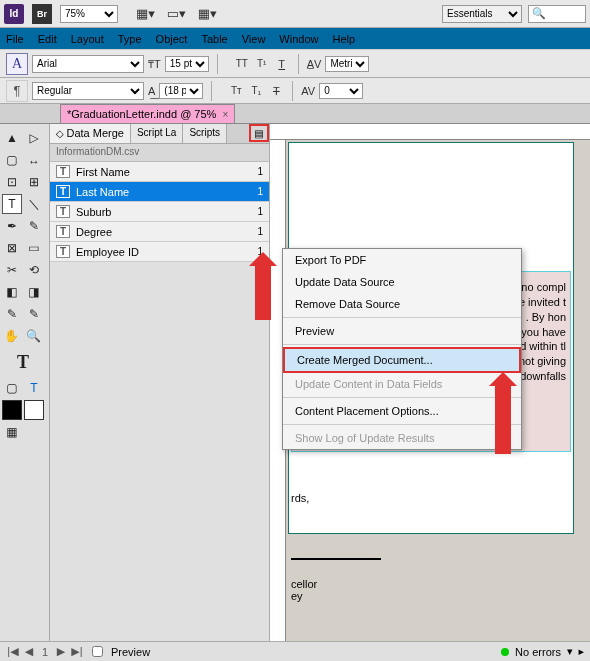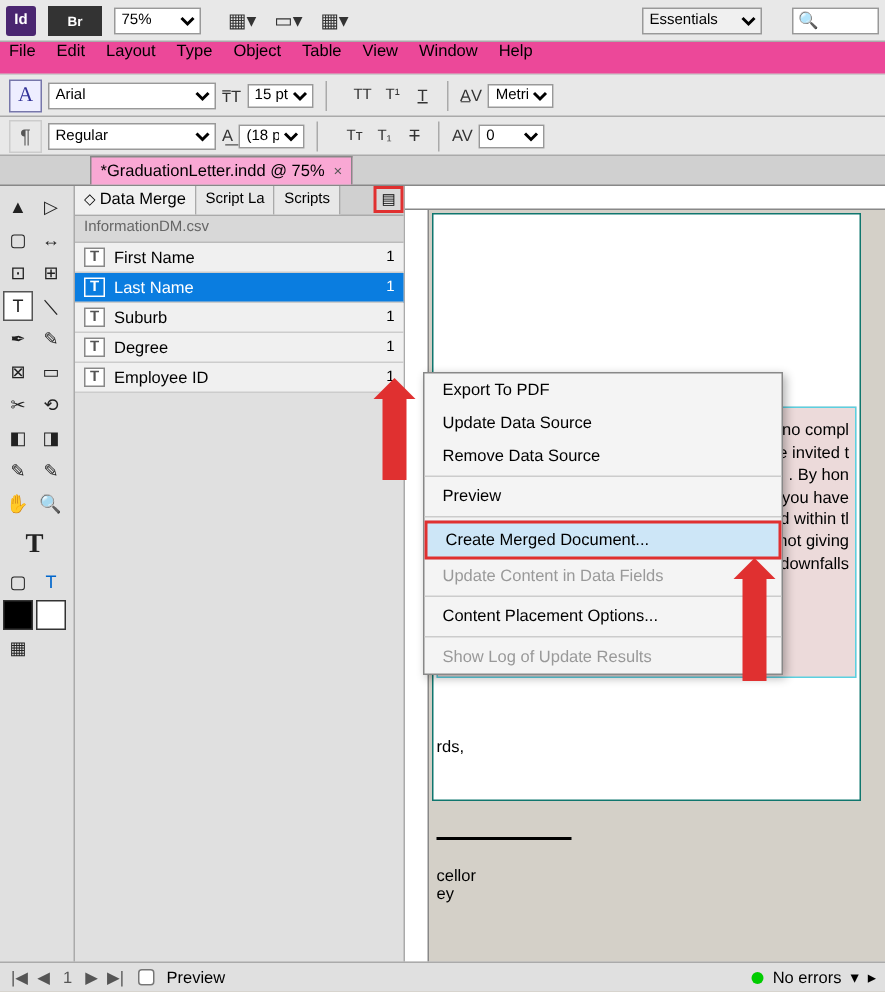--- a/index.html
+++ b/index.html
@@ -6,7 +6,7 @@
 body{background:#d4d0c8;width:590px;height:661px;overflow:hidden;position:relative}
 .topbar{height:28px;background:#e8e8e8;border-bottom:1px solid #aaa;display:flex;align-items:center;padding:0 4px;gap:8px}
 .app-icon{width:20px;height:20px;background:#4a2670;color:#fff;display:flex;align-items:center;justify-content:center;font-weight:bold;font-size:10px;border-radius:2px}
-.br-icon{width:36px;height:20px;background:#333;color:#fff;display:flex;align-items:center;justify-content:center;font-weight:bold;font-size:9px}
+.br-icon{width:20px;height:20px;background:#333;color:#fff;display:flex;align-items:center;justify-content:center;font-weight:bold;font-size:9px}
 .zoom-sel{border:1px solid #999;background:#fff;height:18px;font-size:10px;width:58px}
 .top-icons{display:flex;gap:12px;margin-left:10px}
 .top-icons span{font-size:13px;color:#333}

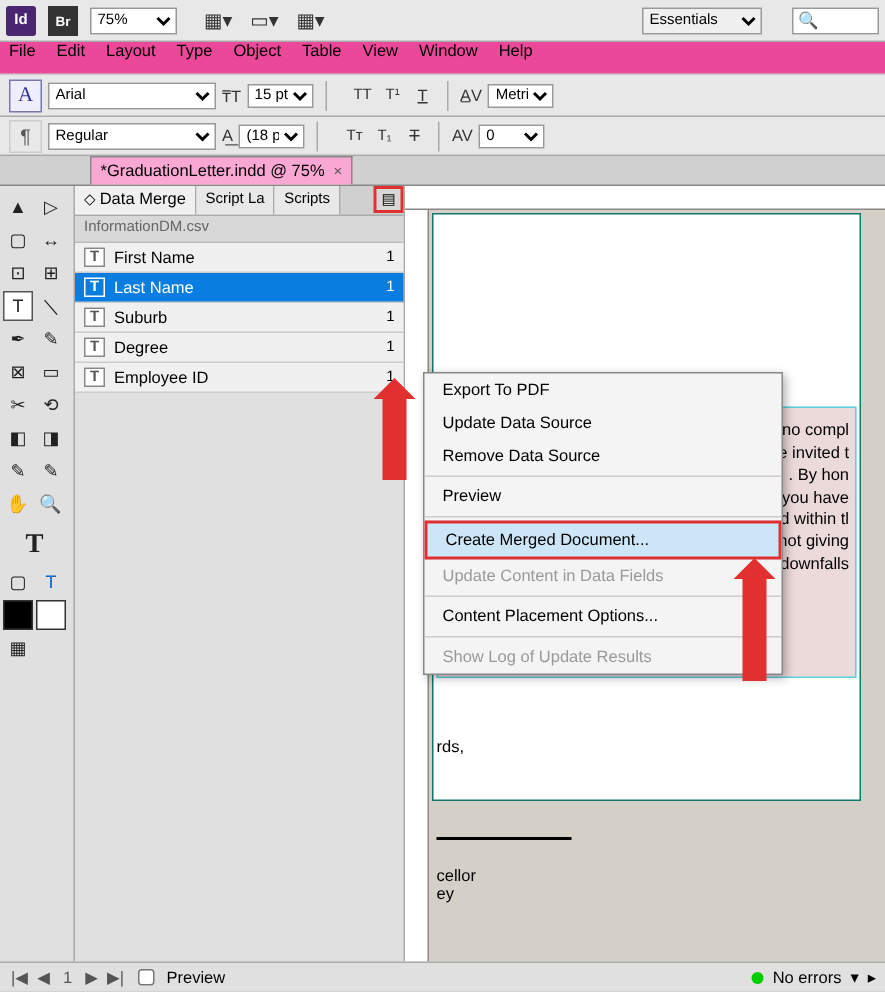--- a/index.html
+++ b/index.html
@@ -10,7 +10,7 @@
 .zoom-sel{border:1px solid #999;background:#fff;height:18px;font-size:10px;width:58px}
 .top-icons{display:flex;gap:12px;margin-left:10px}
 .top-icons span{font-size:13px;color:#333}
-.top-right{margin-left:auto;display:flex;align-items:center;gap:20px}
+.top-right{margin-left:auto;display:flex;align-items:center;gap:6px}
 .workspace-sel{border:1px solid #999;background:#f0f0f0;height:18px;width:80px;font-size:10px}
 .search-box{width:58px;height:18px;background:#fff;border:1px solid #999;display:flex;align-items:center;padding:0 3px}
 .menubar{height:22px;background:#ec4899;display:flex;align-items:flex-start;padding:0 6px;gap:14px;border-bottom:1px solid #ccc}

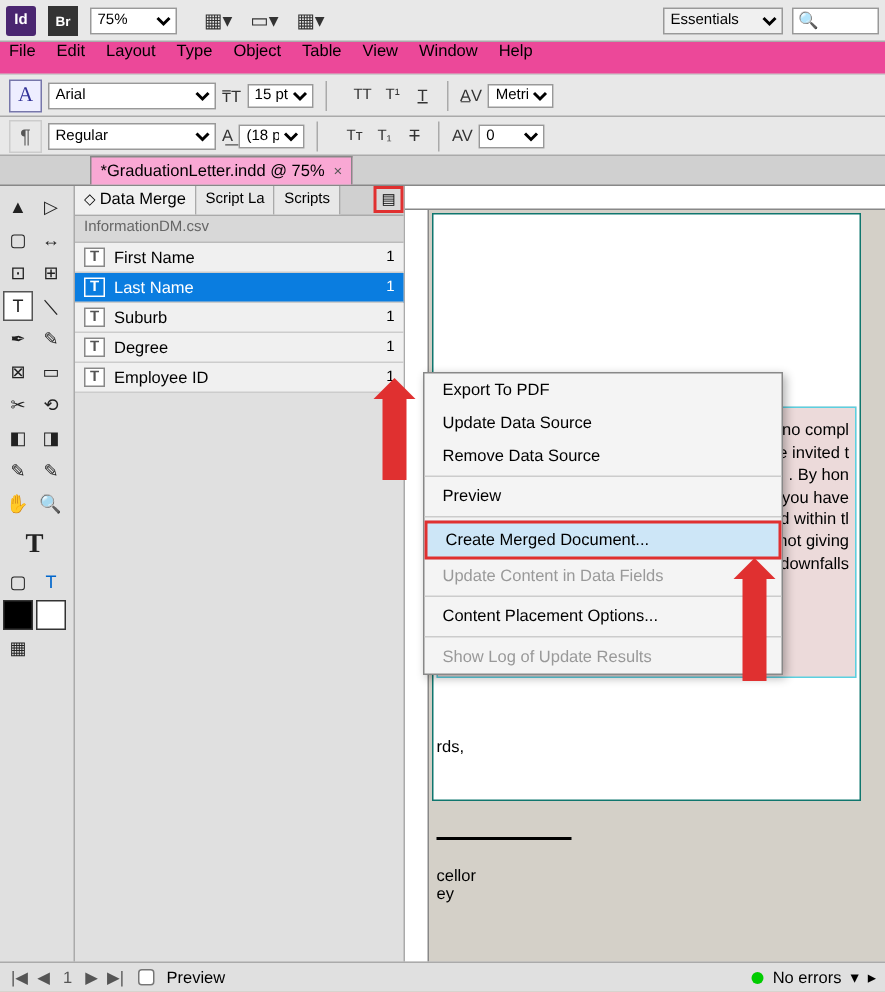--- a/index.html
+++ b/index.html
@@ -13,7 +13,7 @@
 .top-right{margin-left:auto;display:flex;align-items:center;gap:6px}
 .workspace-sel{border:1px solid #999;background:#f0f0f0;height:18px;width:80px;font-size:10px}
 .search-box{width:58px;height:18px;background:#fff;border:1px solid #999;display:flex;align-items:center;padding:0 3px}
-.menubar{height:22px;background:#ec4899;display:flex;align-items:flex-start;padding:0 6px;gap:14px;border-bottom:1px solid #ccc}
+.menubar{height:22px;background:#0369a1;display:flex;align-items:center;padding:0 6px;gap:14px;border-bottom:1px solid #ccc}
 .menubar span{font-size:11px;color:#000}
 .ctrlbar{height:28px;background:#e8e8e8;border-bottom:1px solid #aaa;display:flex;align-items:center;padding:0 6px;gap:4px}
 .char-a{width:22px;height:22px;border:1px solid #77a;background:#eef;display:flex;align-items:center;justify-content:center;font-size:14px;color:#339;font-family:serif}

